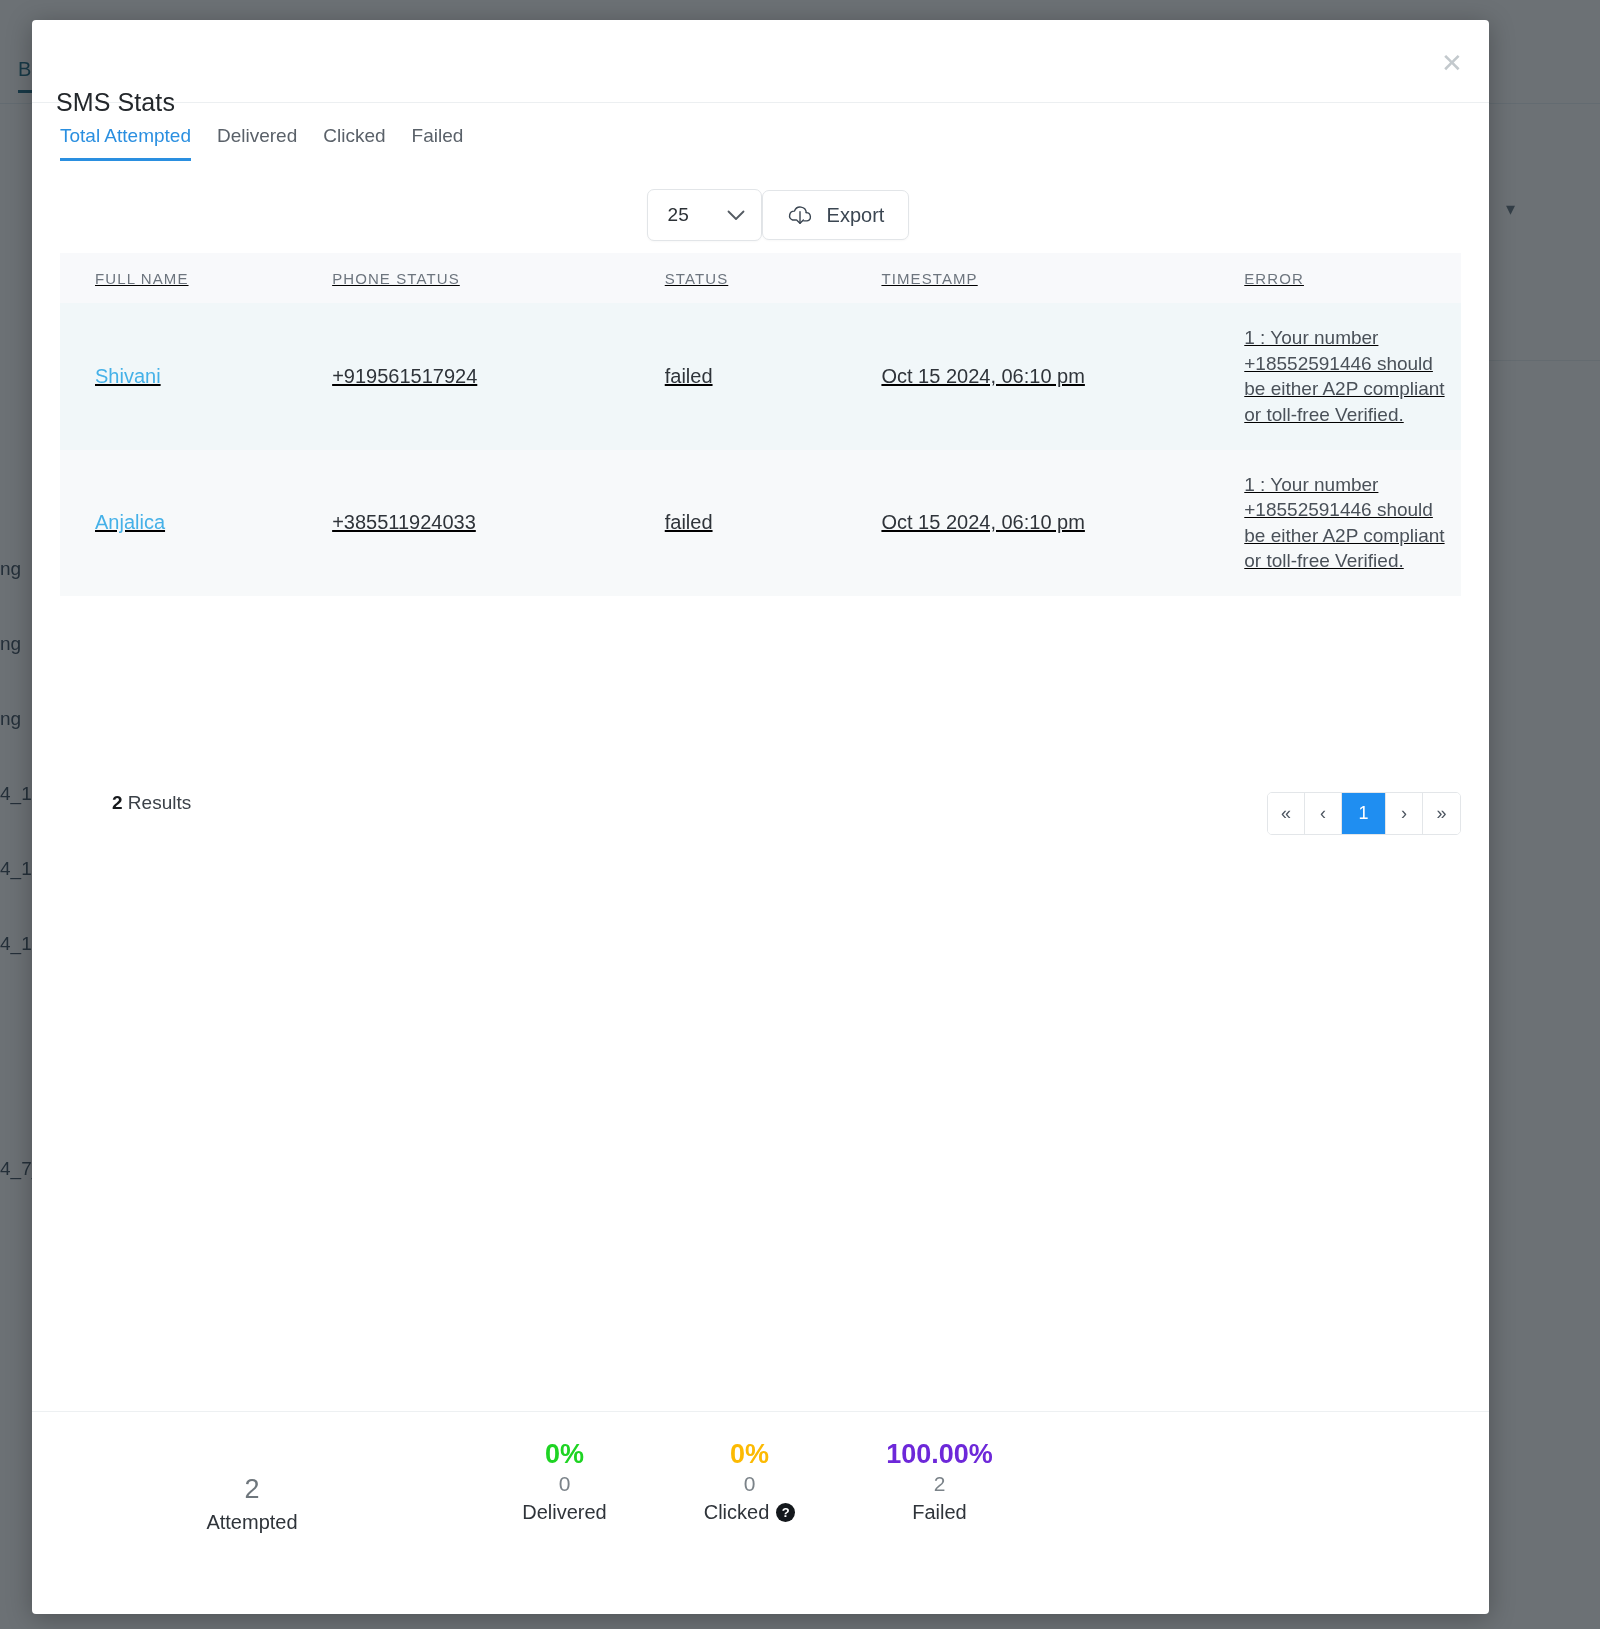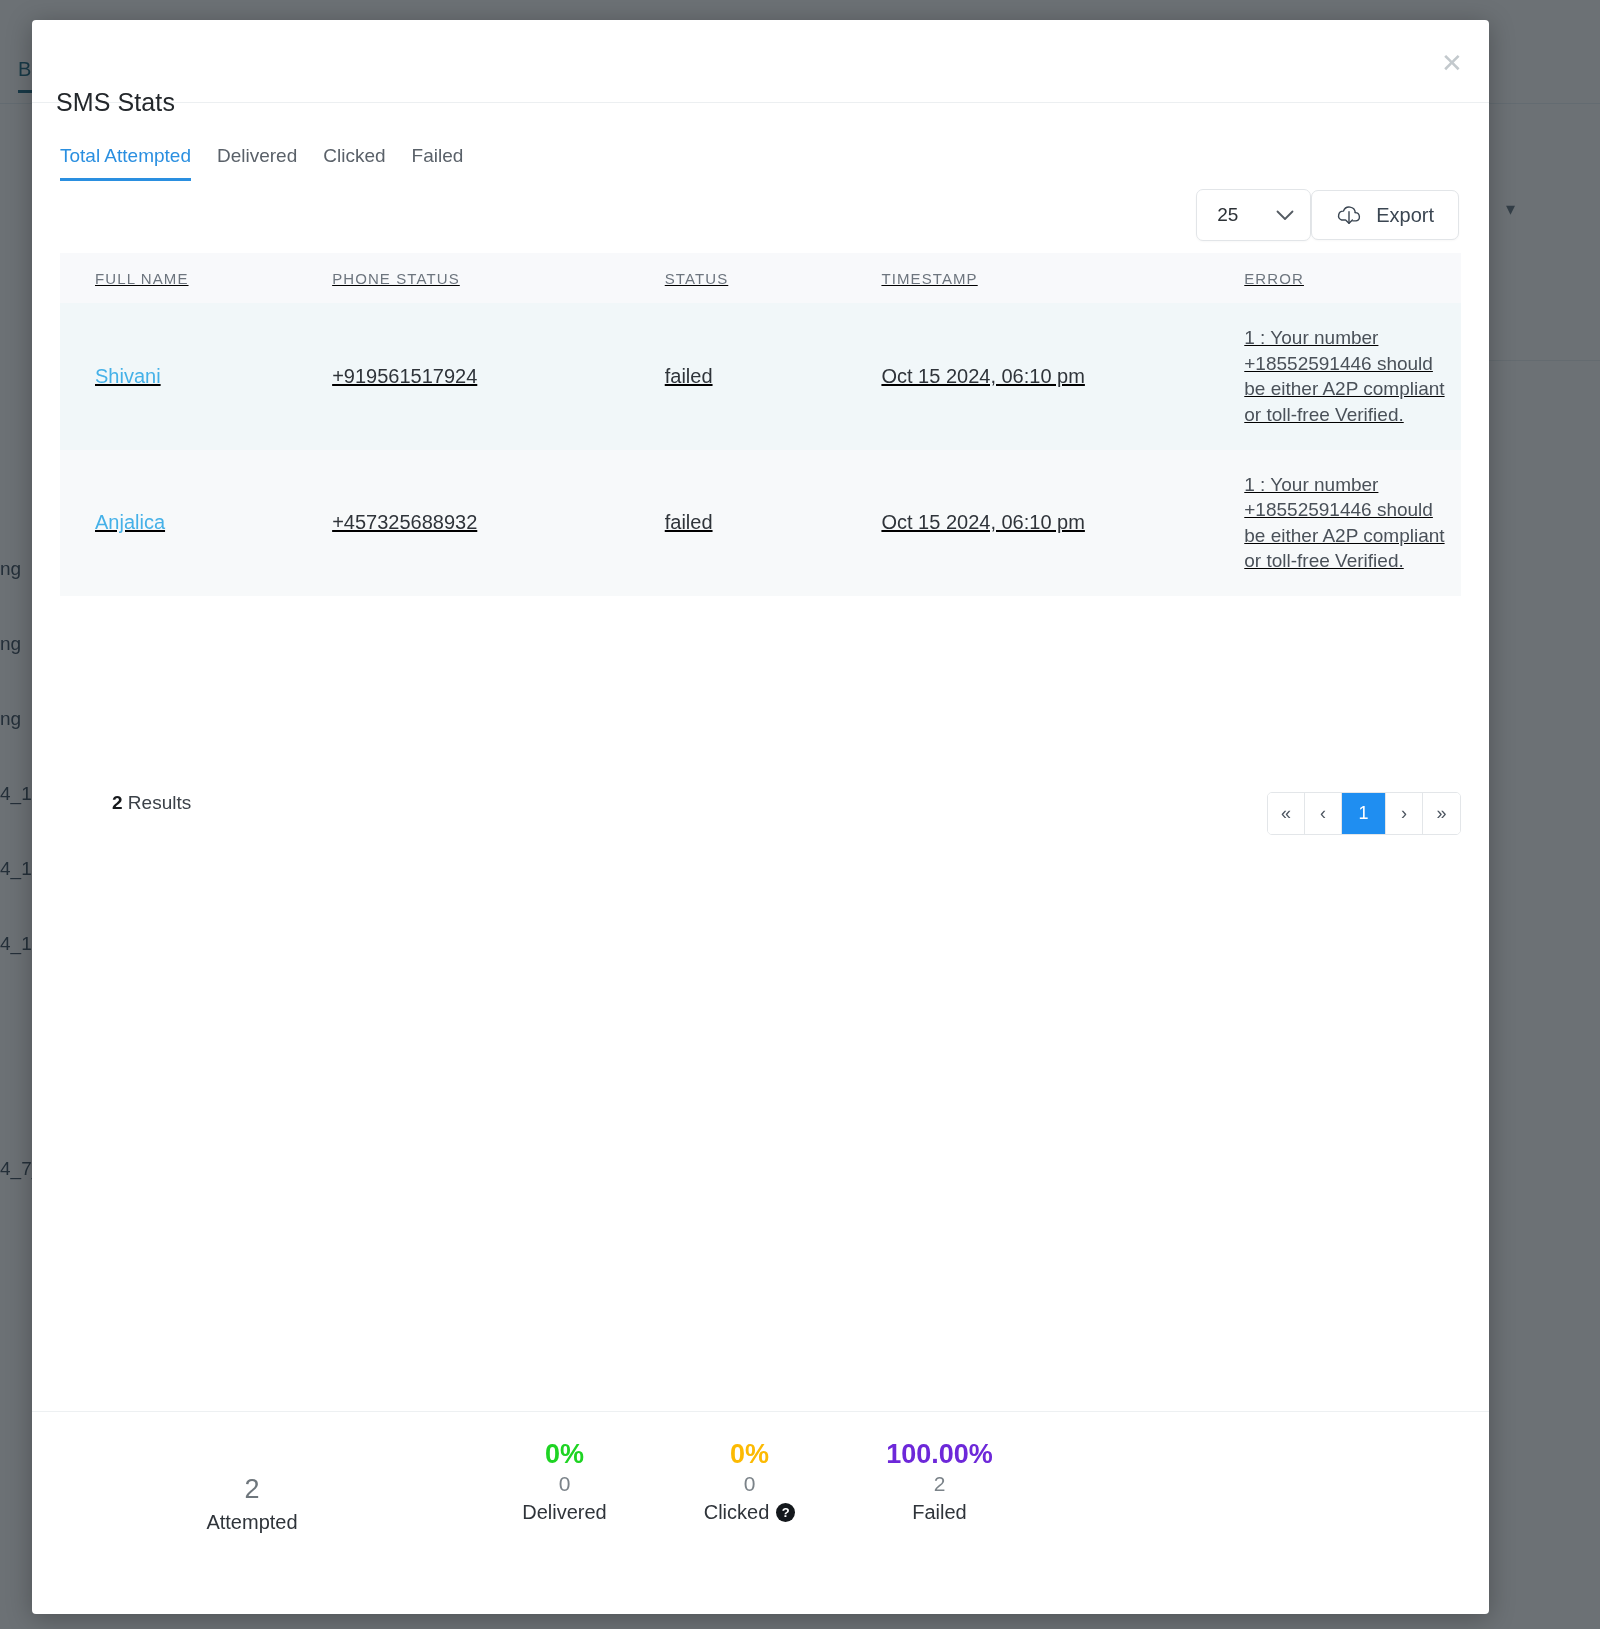--- a/index.html
+++ b/index.html
@@ -99,7 +99,6 @@
     padding-bottom: 11px;
     cursor: pointer; white-space: nowrap;
     border-bottom: 3px solid transparent;
-    margin-top: 20px;
   }
   .tab.active {
     color: #2a8fe0;

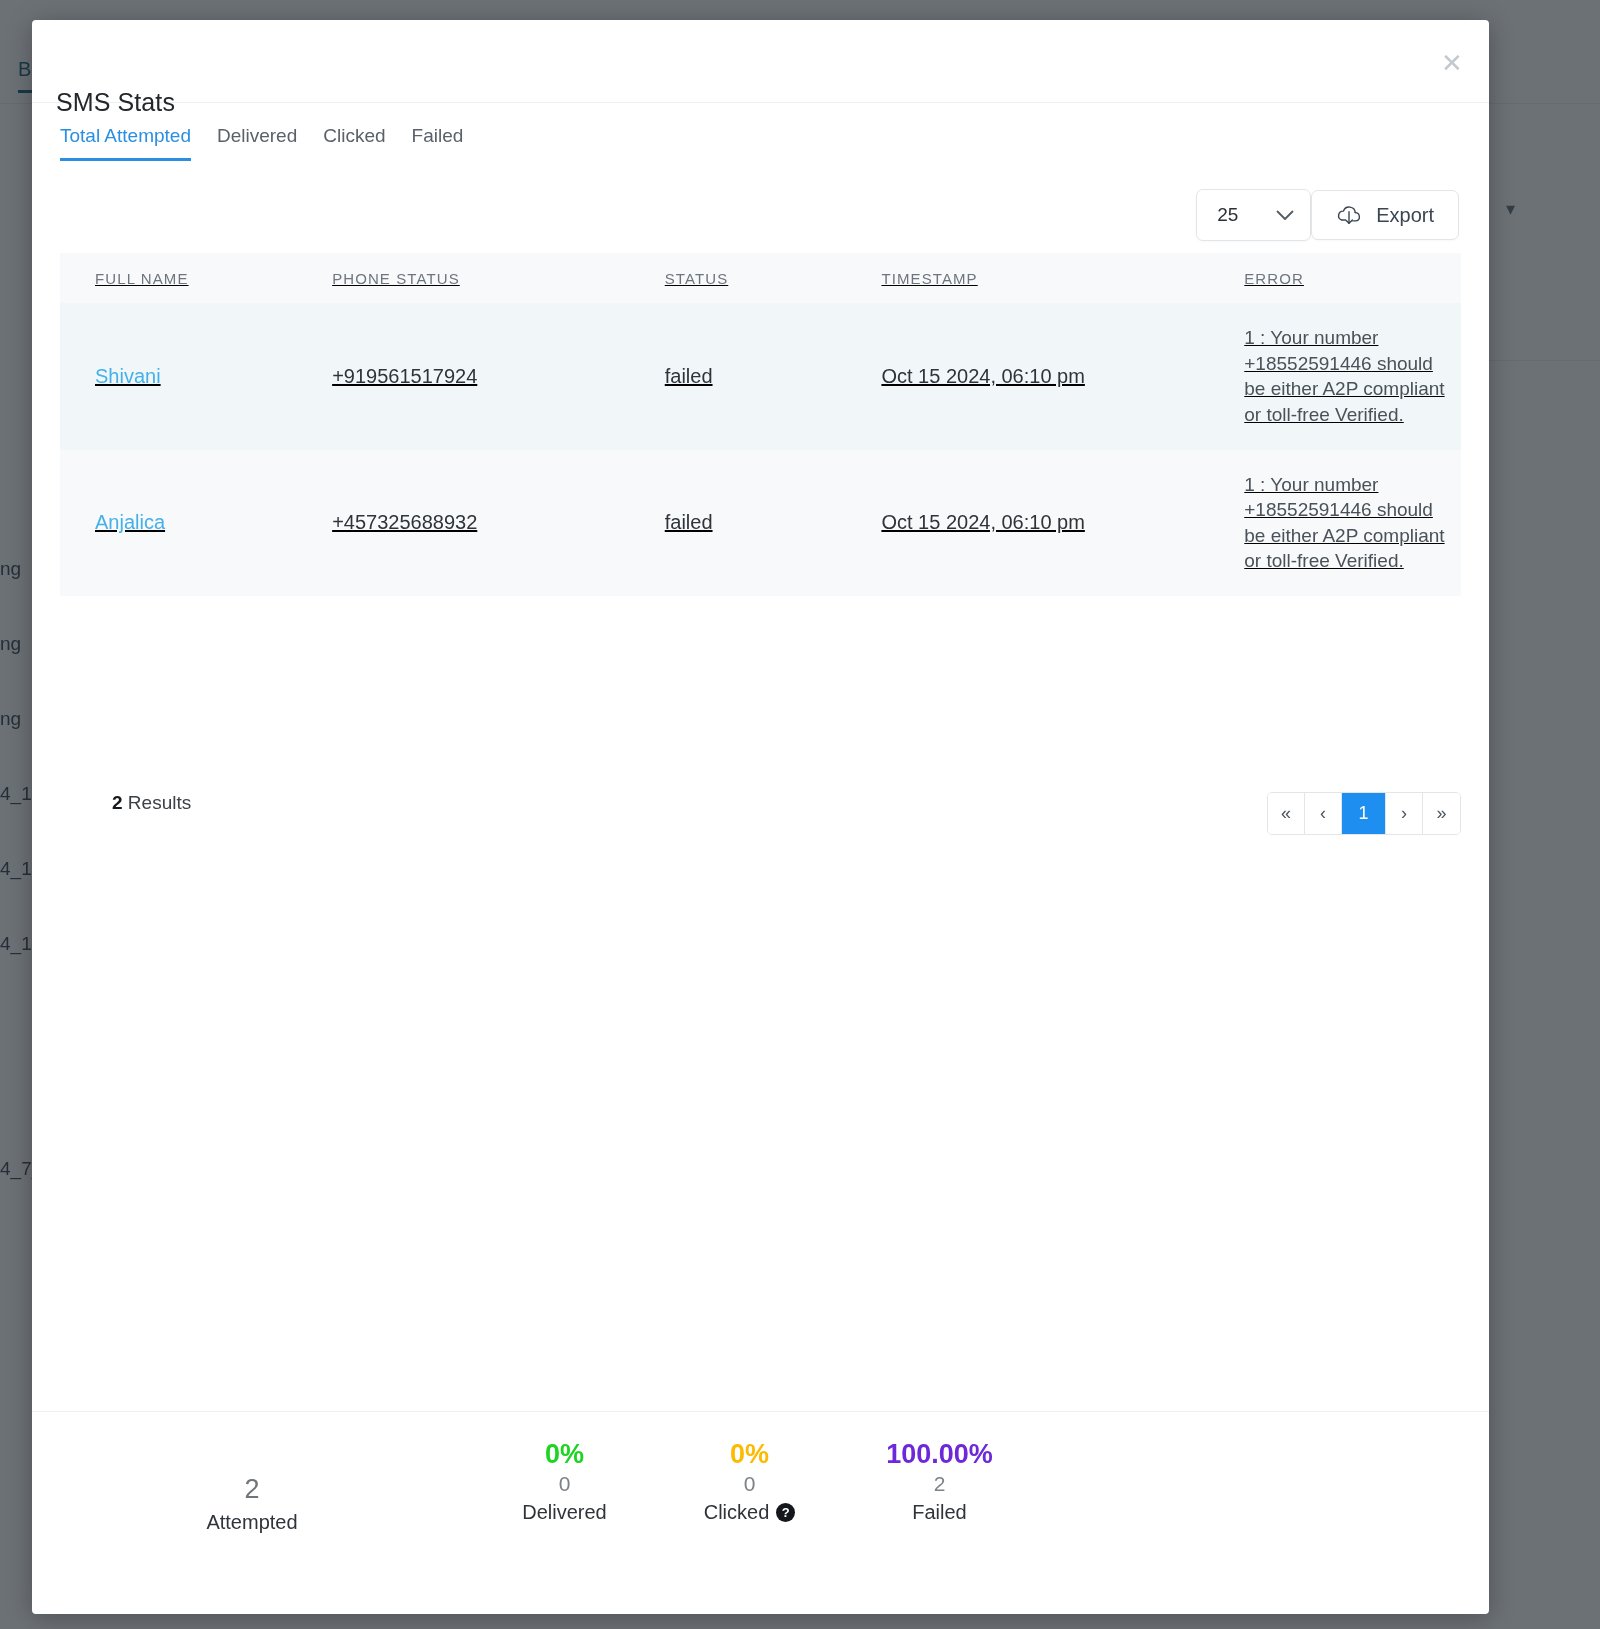--- a/index.html
+++ b/index.html
@@ -109,7 +109,7 @@
   #toolbar {
     position: relative; height: 76px;
     padding: 0 28px;
-    display: flex; align-items: center; justify-content: flex-end;
+    display: flex; align-items: center; justify-content: center;
   }
   #page-size-select {
     width: 115px; height: 52px;

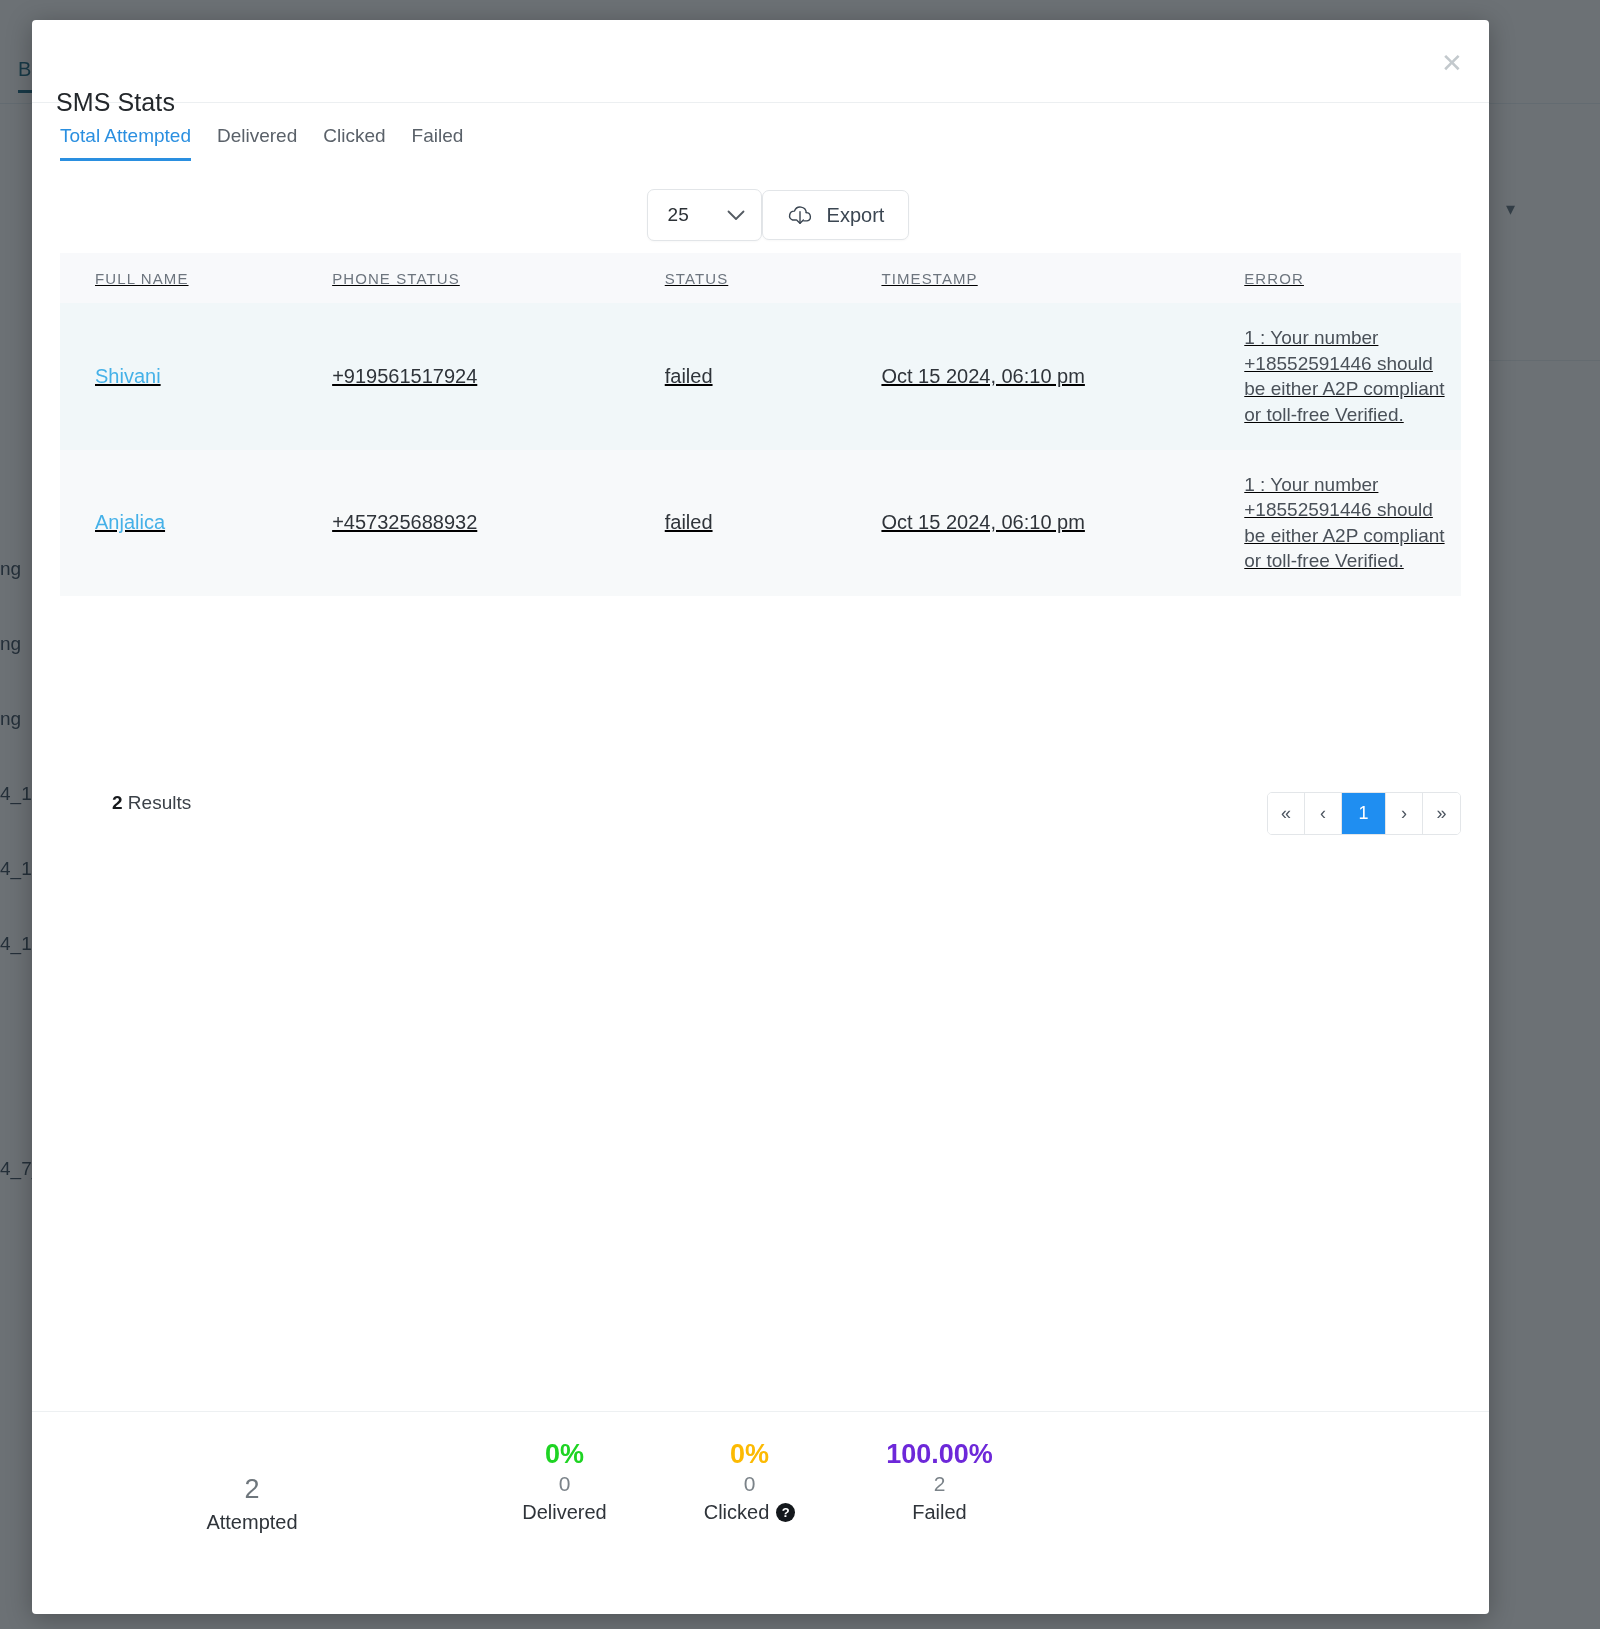--- a/index.html
+++ b/index.html
@@ -344,7 +344,7 @@
           <td class="c0">
             <a>Anjalica</a>
           </td>
-          <td class="c1">+457325688932</td>
+          <td class="c1">+385511924033</td>
           <td class="c2">failed</td>
           <td class="c3">Oct 15 2024, 06:10 pm</td>
           <td class="c4">1 : Your number +18552591446 should be either A2P compliant or toll-free Verified.</td>

